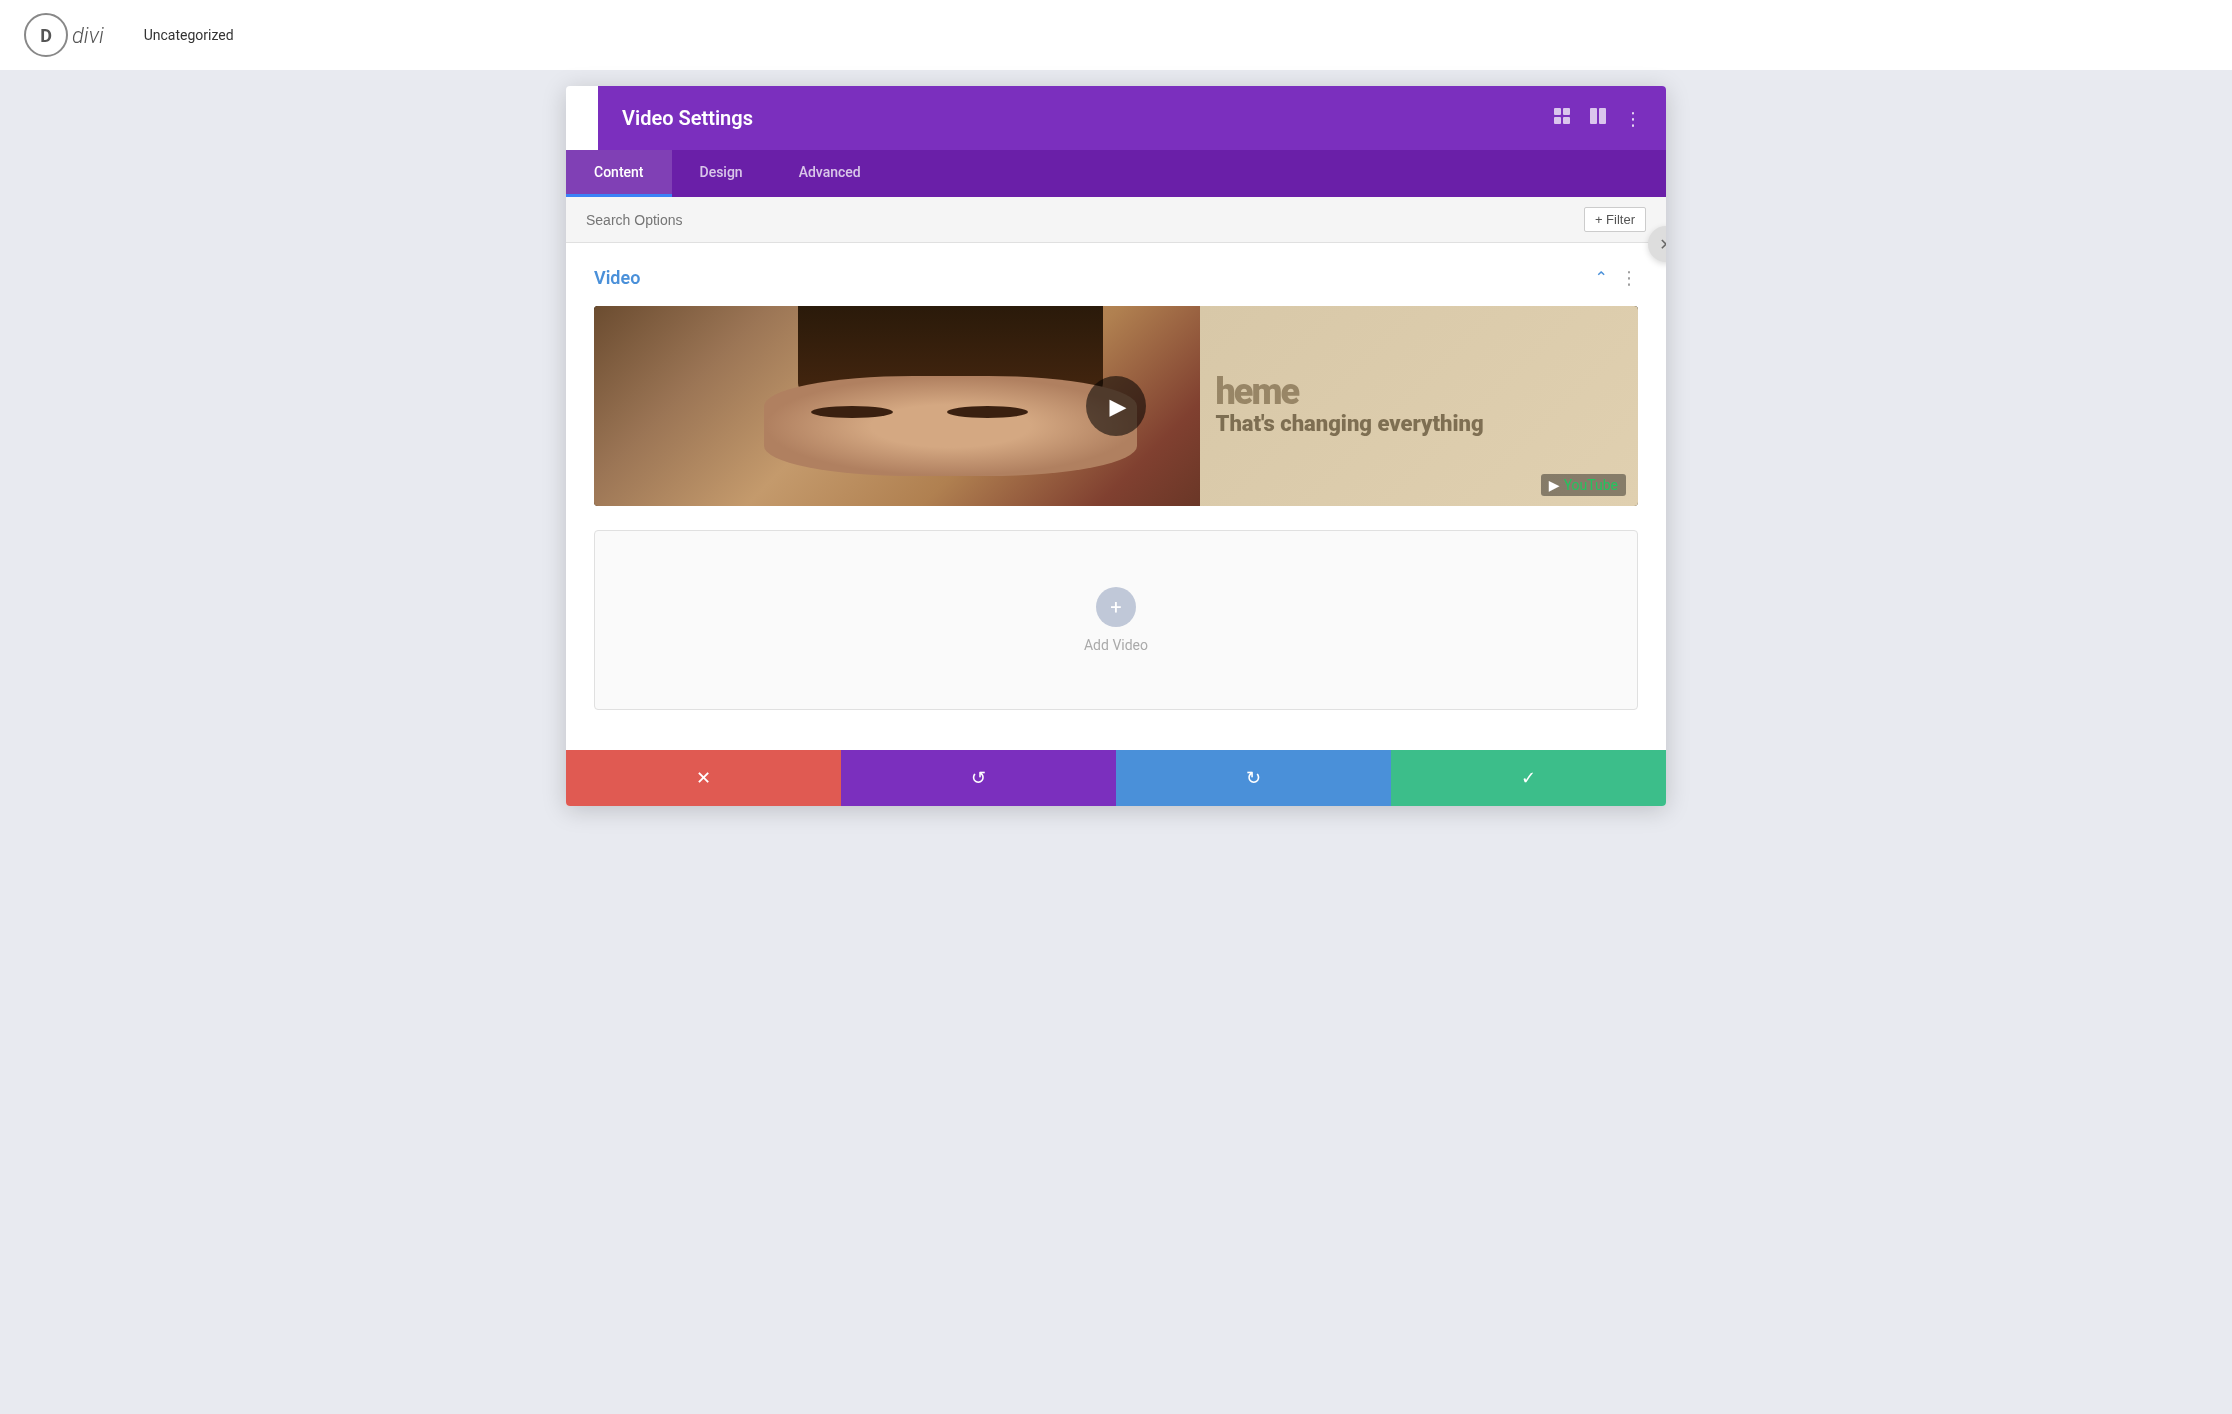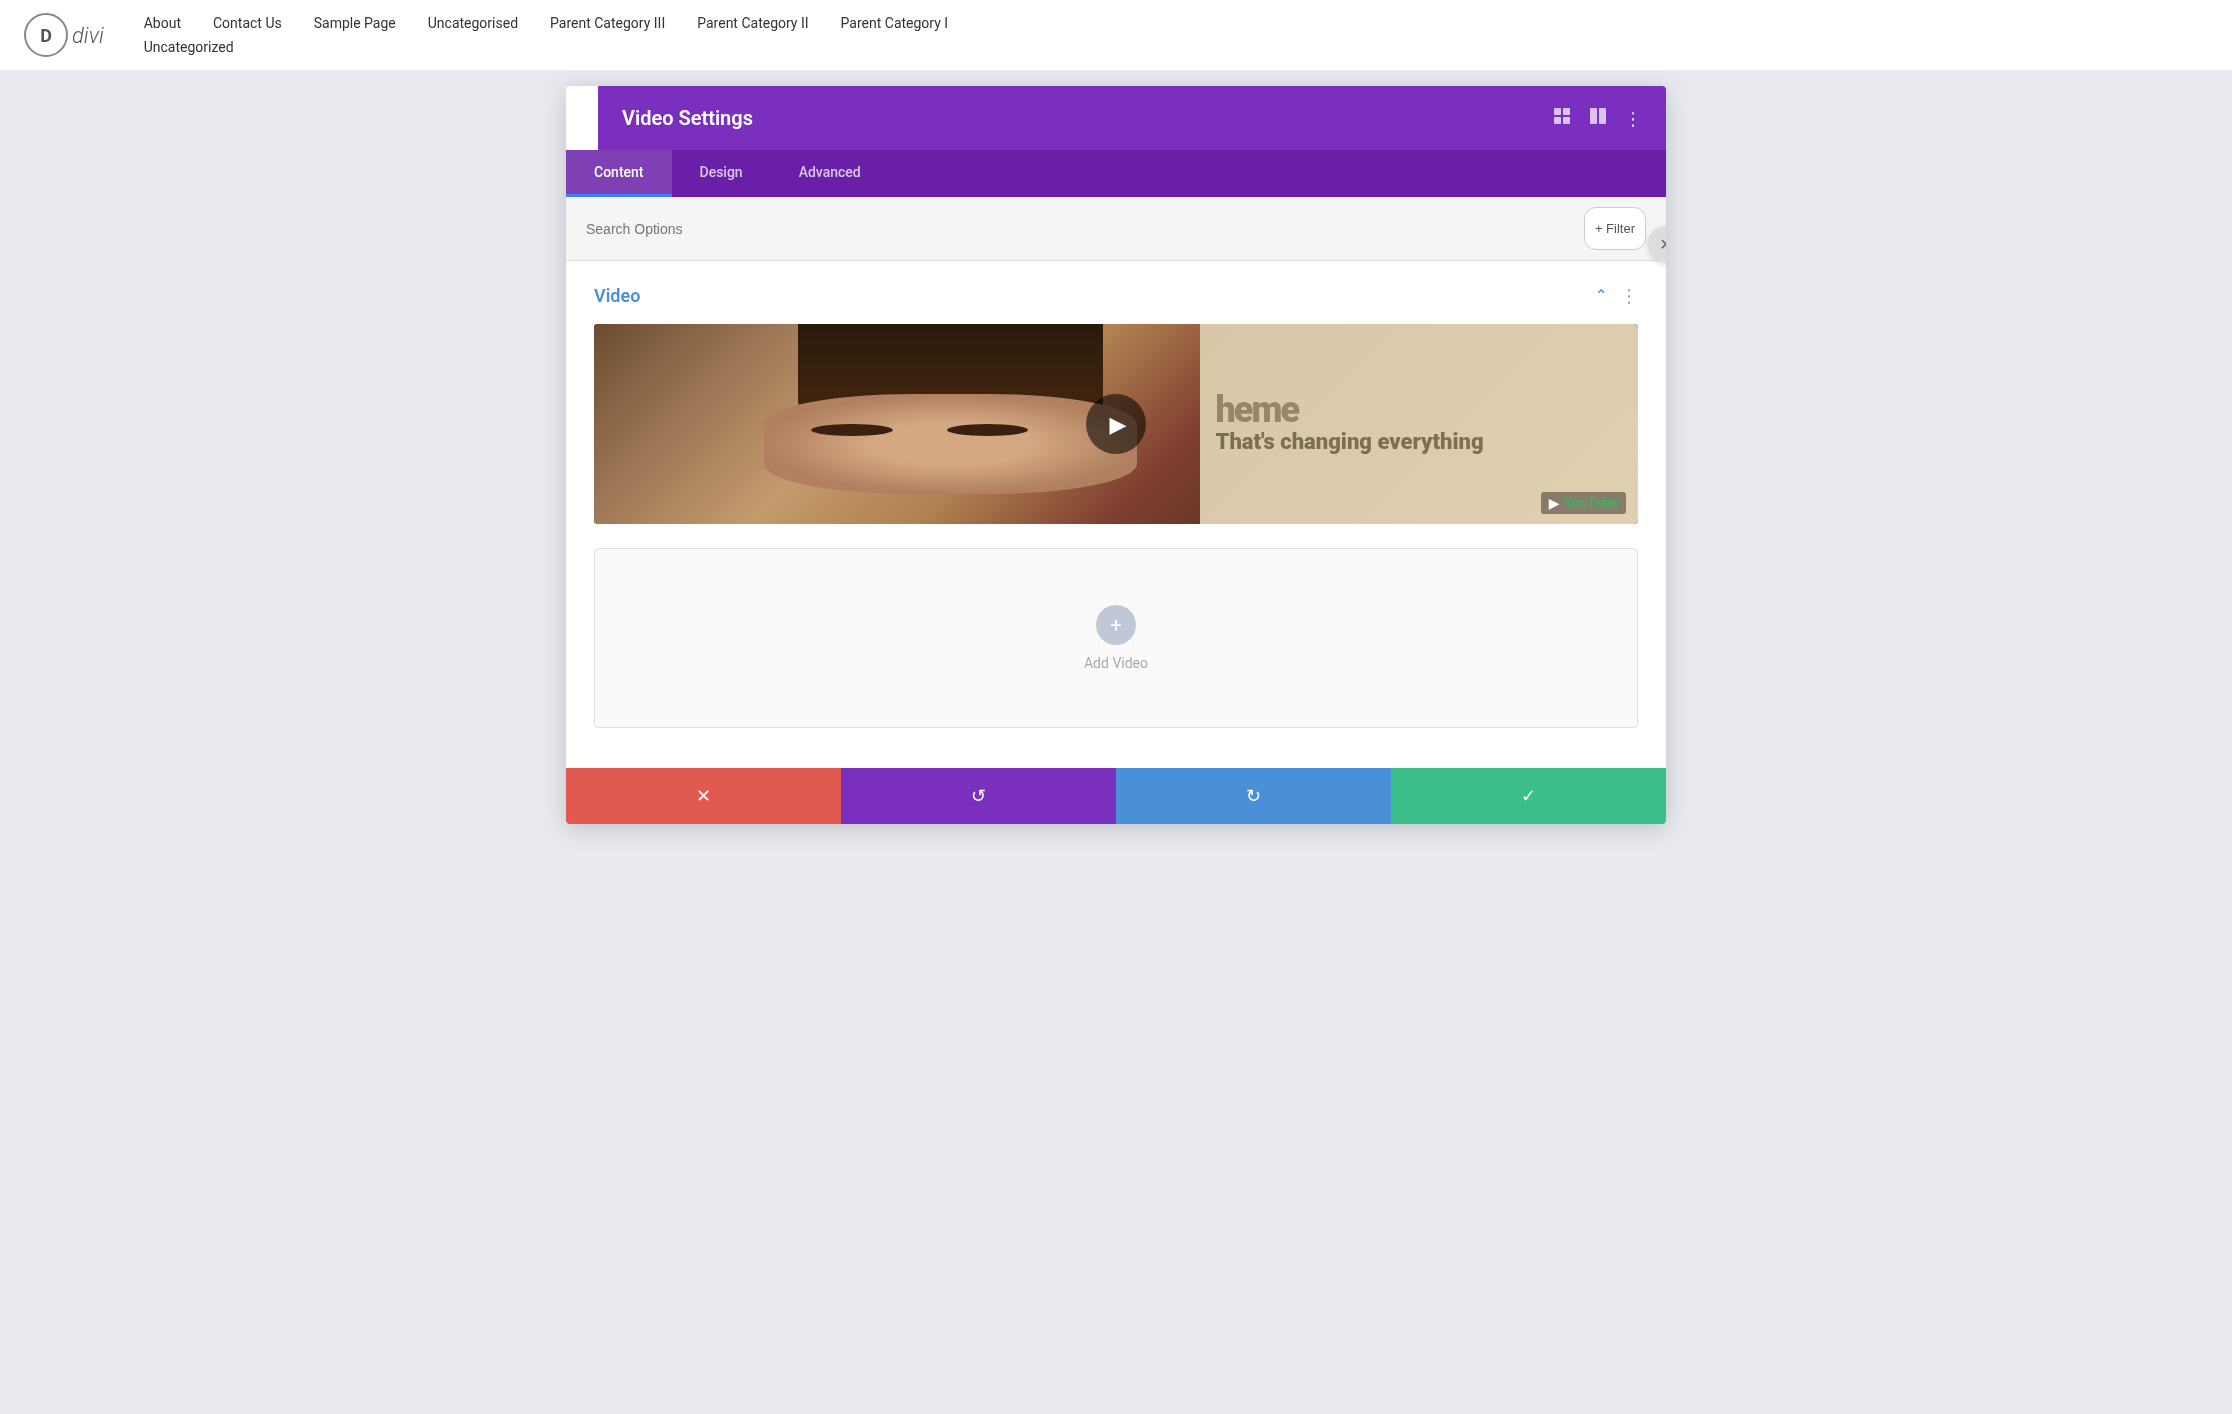--- a/index.html
+++ b/index.html
@@ -382,15 +382,6 @@
     <span class="logo-text">divi</span>
   </div>
   <div class="nav-links">
-    <div class="nav-row">
-      <span class="nav-link">About</span>
-      <span class="nav-link">Contact Us</span>
-      <span class="nav-link">Sample Page</span>
-      <span class="nav-link">Uncategorised</span>
-      <span class="nav-link">Parent Category III</span>
-      <span class="nav-link">Parent Category II</span>
-      <span class="nav-link">Parent Category I</span>
-    </div>
     <div class="nav-row">
       <span class="nav-link">Uncategorized</span>
     </div>

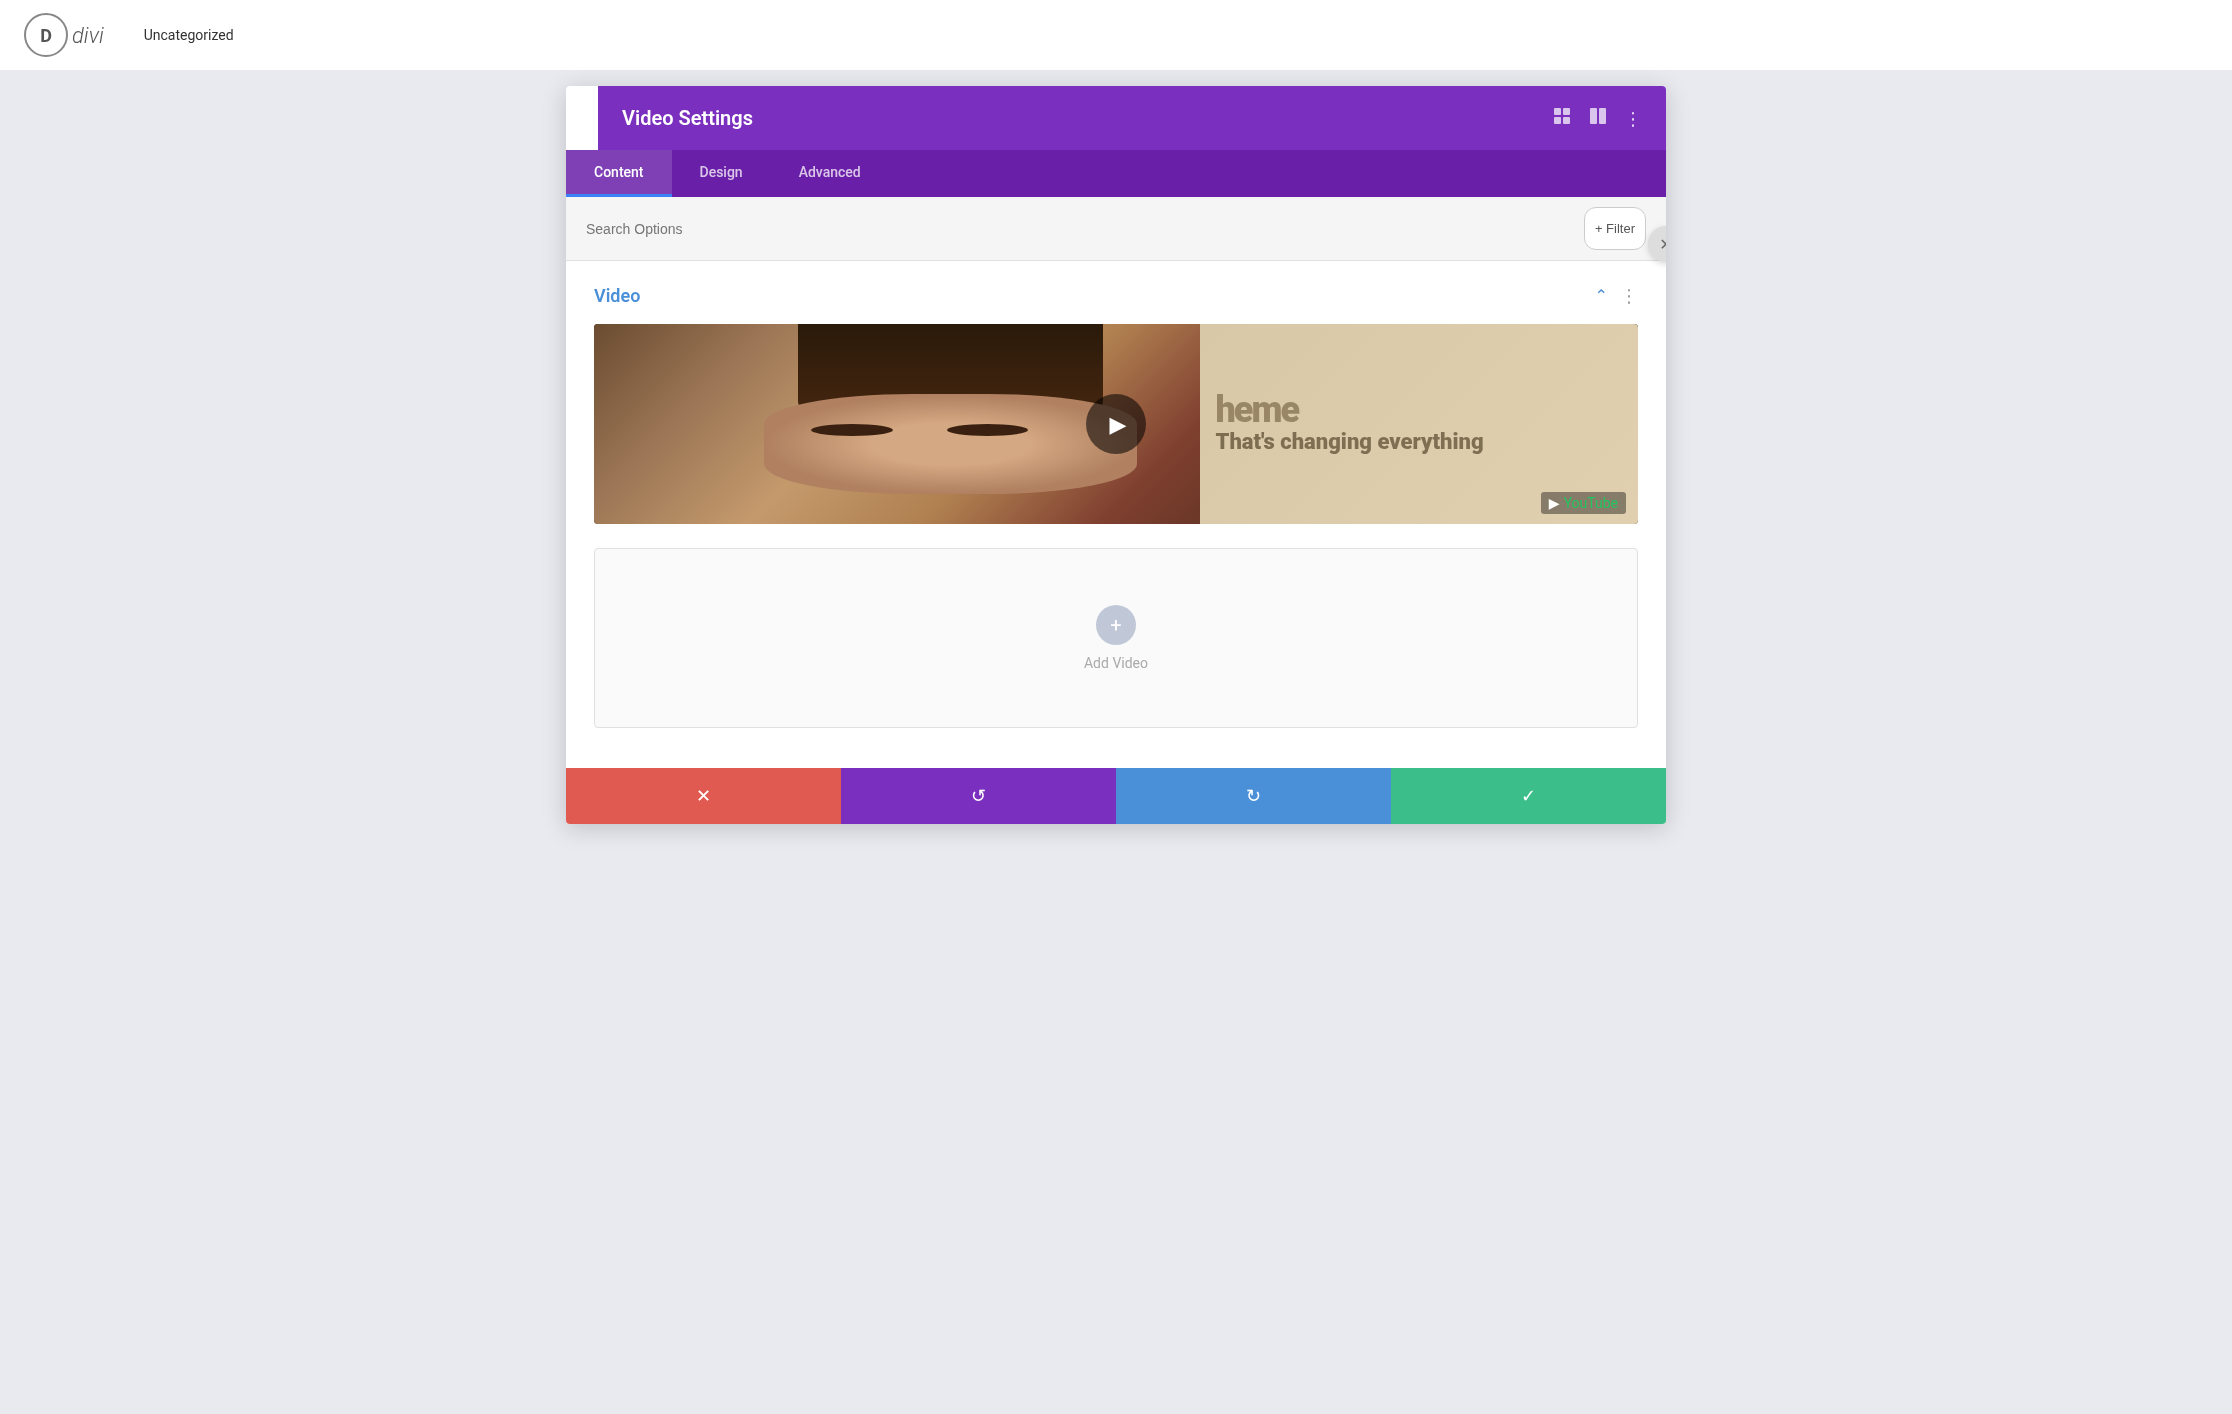--- a/index.html
+++ b/index.html
@@ -176,9 +176,9 @@
       color: #555;
       font-size: 13px;
       cursor: pointer;
-      padding: 13px 10px;
+      padding: 4px 10px;
       border: 1px solid #ccc;
-      border-radius: 12px;
+      border-radius: 2px;
       background: white;
     }
 

